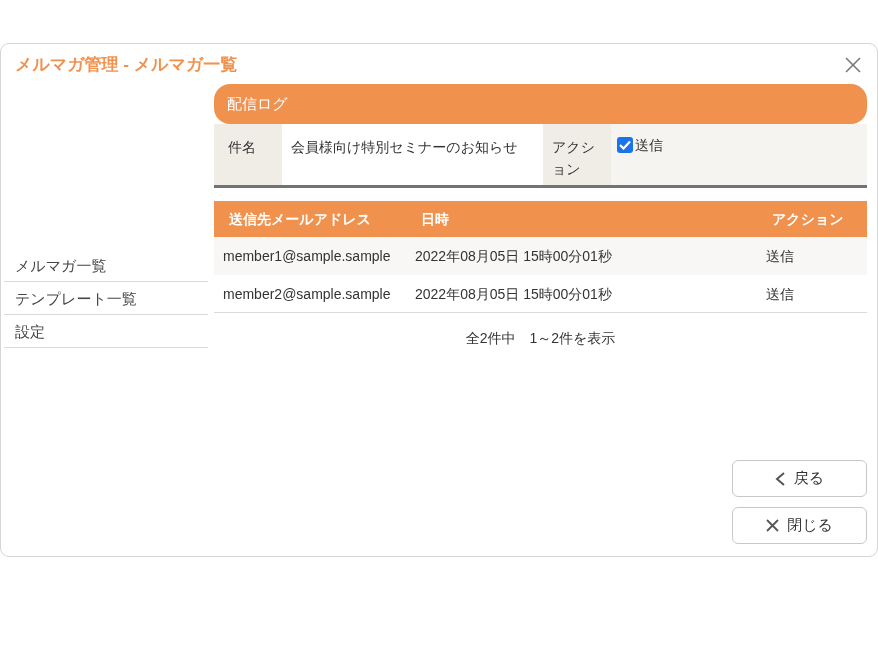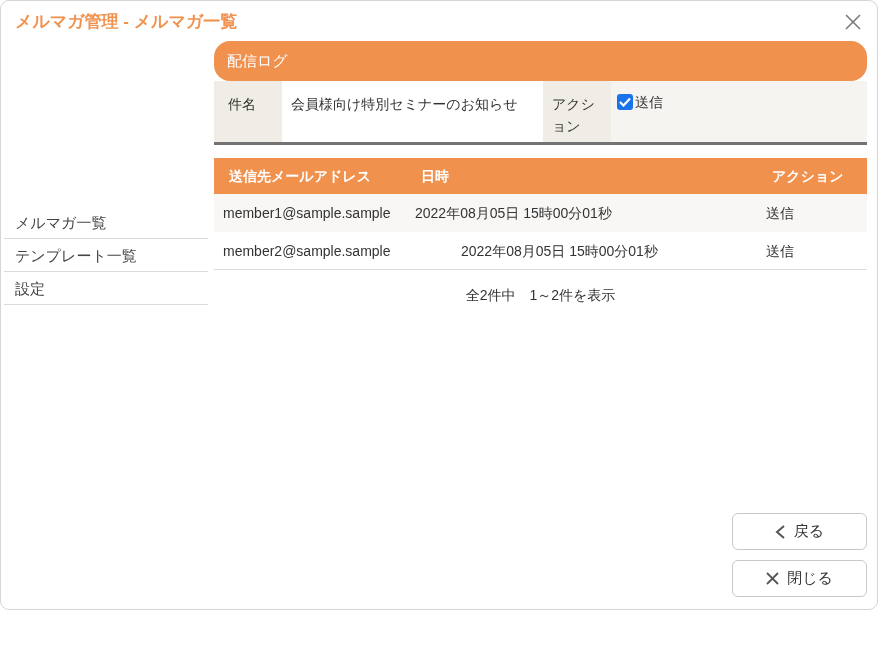--- a/index.html
+++ b/index.html
@@ -17,9 +17,9 @@
     background:#fff;color:#333;
   }
   .modal{
-    position:relative;width:878px;height:610px;
+    position:relative;width:878px;height:514px;
     border:1px solid #d6d6d6;border-radius:9px;
-    background:#fff;overflow:hidden;
+    background:#fff;overflow:hidden;margin-top:43px;
   }
   .modal-header{position:relative;padding:11px 14px 0 14px;height:40px;}
   .modal-title{color:var(--accent-orange);font-weight:bold;font-size:17px;line-height:20px;}

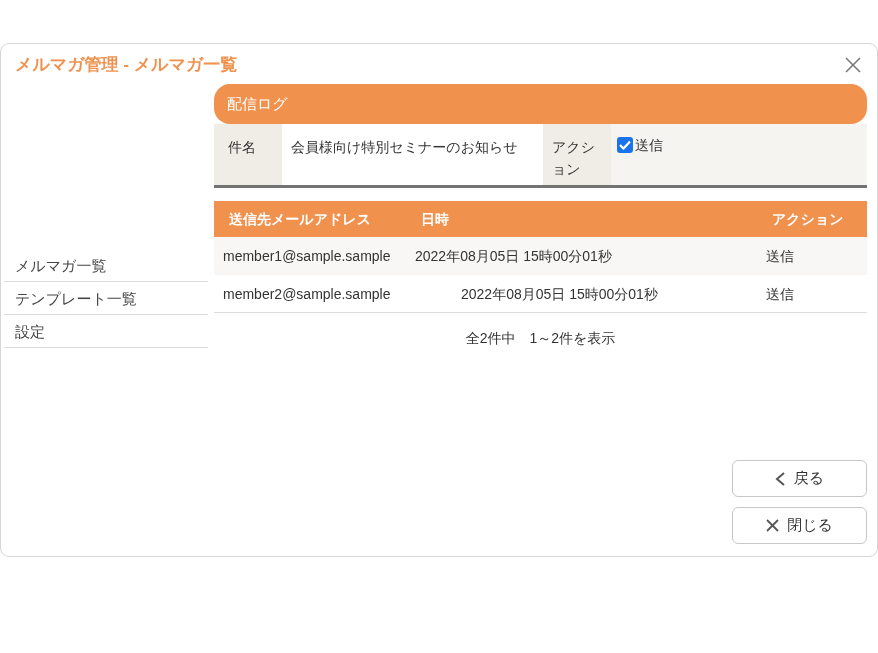--- a/index.html
+++ b/index.html
@@ -65,7 +65,7 @@
   }
   .t-row>div{padding-left:9px;white-space:nowrap;overflow:hidden;}
   .t-row.striped{background:var(--row-stripe-bg);}
-  .t-row.last{border-bottom:1px solid #dcdcdc;gap:46px;}
+  .t-row.last{border-bottom:1px solid #dcdcdc;}
   .pagination{text-align:center;margin-top:17px;font-size:14px;color:#333;}
   .footer-buttons{position:absolute;right:10px;bottom:12px;display:flex;gap:10px;flex-direction:column;}
   .btn{

